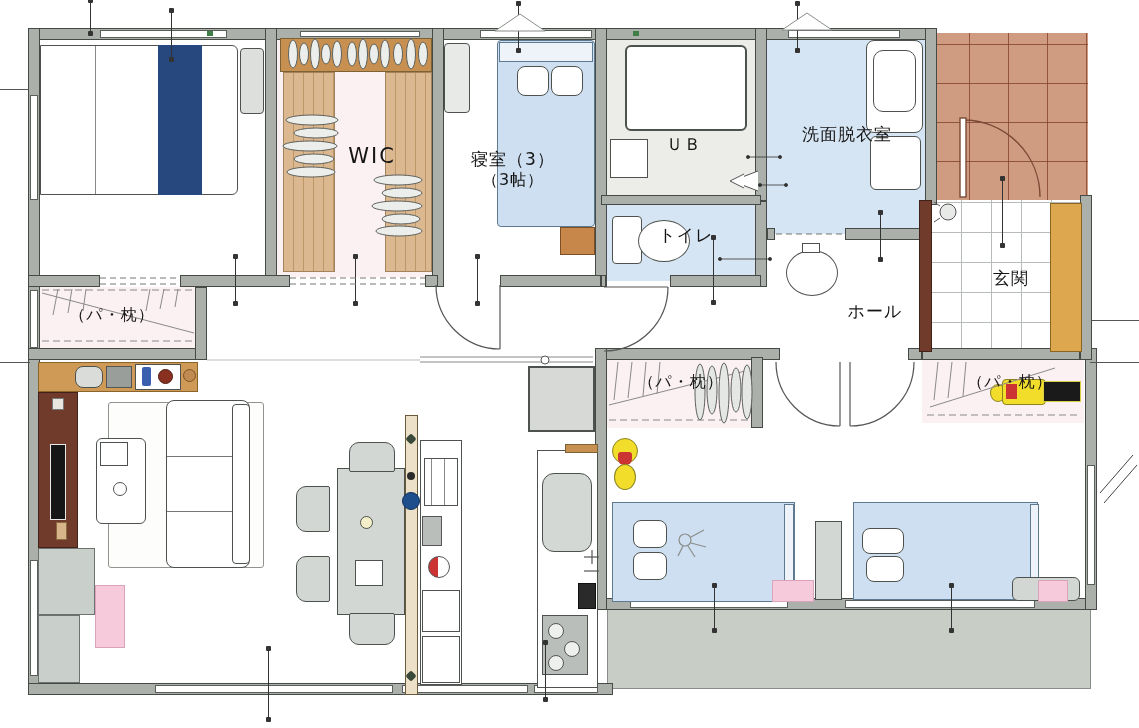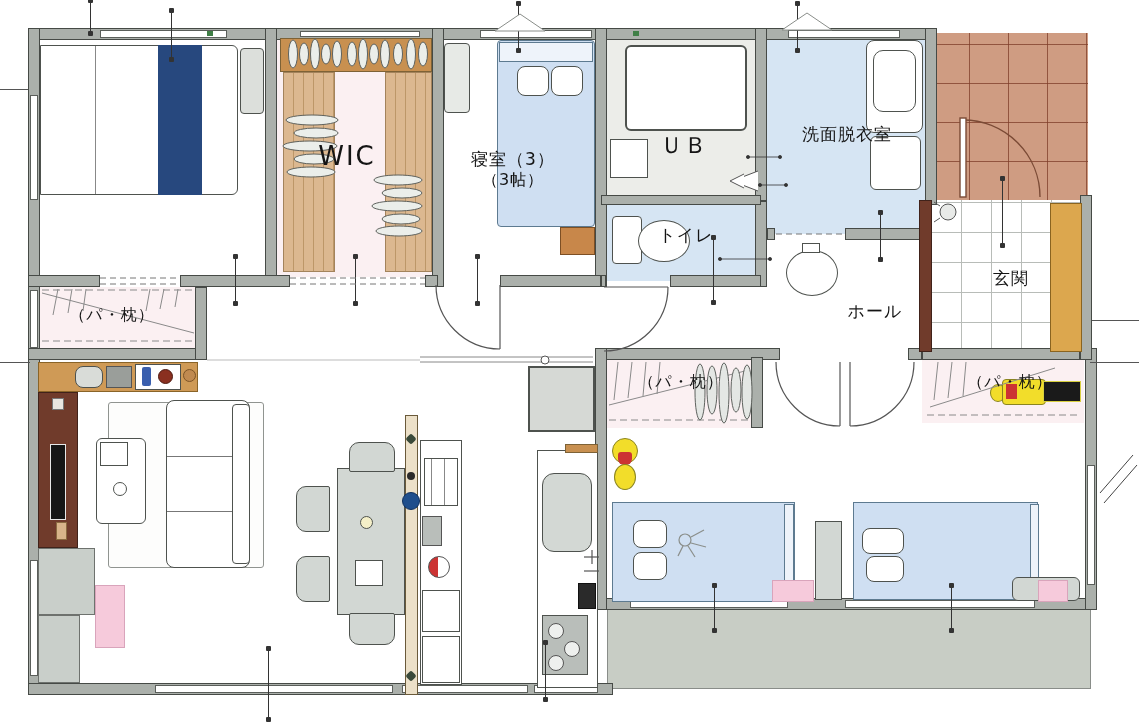--- a/index.html
+++ b/index.html
@@ -340,7 +340,7 @@
     </g>
   </svg>
 
-  <div class="lbl" style="left:347px;top:156px;font-size:26px;letter-spacing:2px;">
+  <div class="lbl" style="left:372px;top:156px;font-size:21px;letter-spacing:2px;">
     <span>WIC</span>
   </div>
   <div class="lbl" style="left:513px;top:170px;">

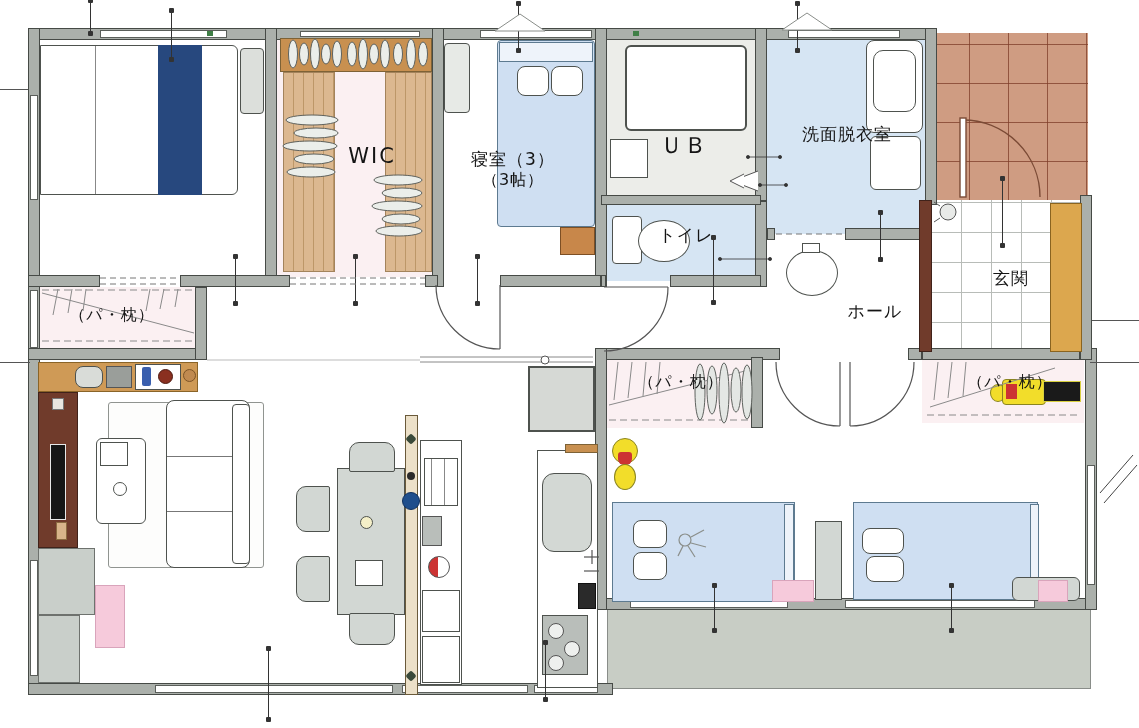--- a/index.html
+++ b/index.html
@@ -347,7 +347,7 @@
     <span>寝室（3）</span>
     <span class="l2">（3帖）</span>
   </div>
-  <div class="lbl" style="left:684px;top:145px;font-size:23px;">
+  <div class="lbl" style="left:684px;top:145px;font-size:17px;">
     <span>ＵＢ</span>
   </div>
   <div class="lbl" style="left:847px;top:135px;">

